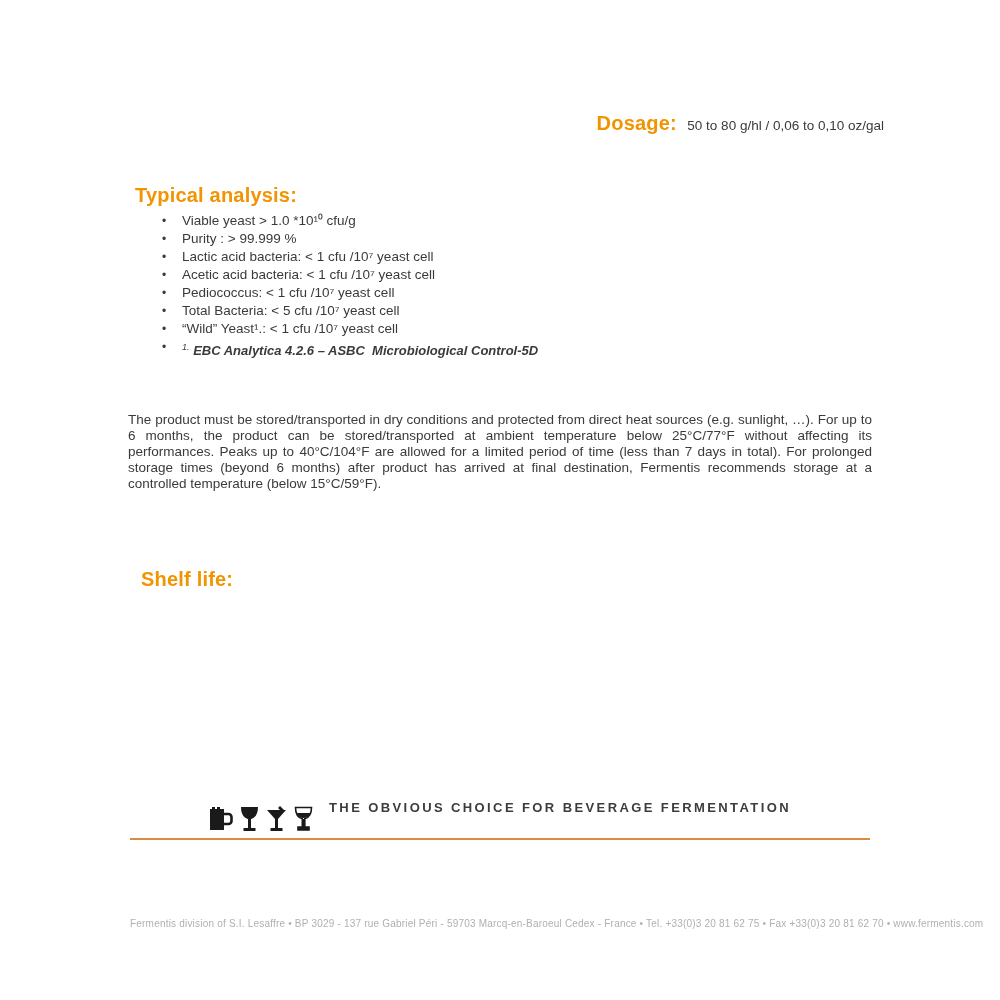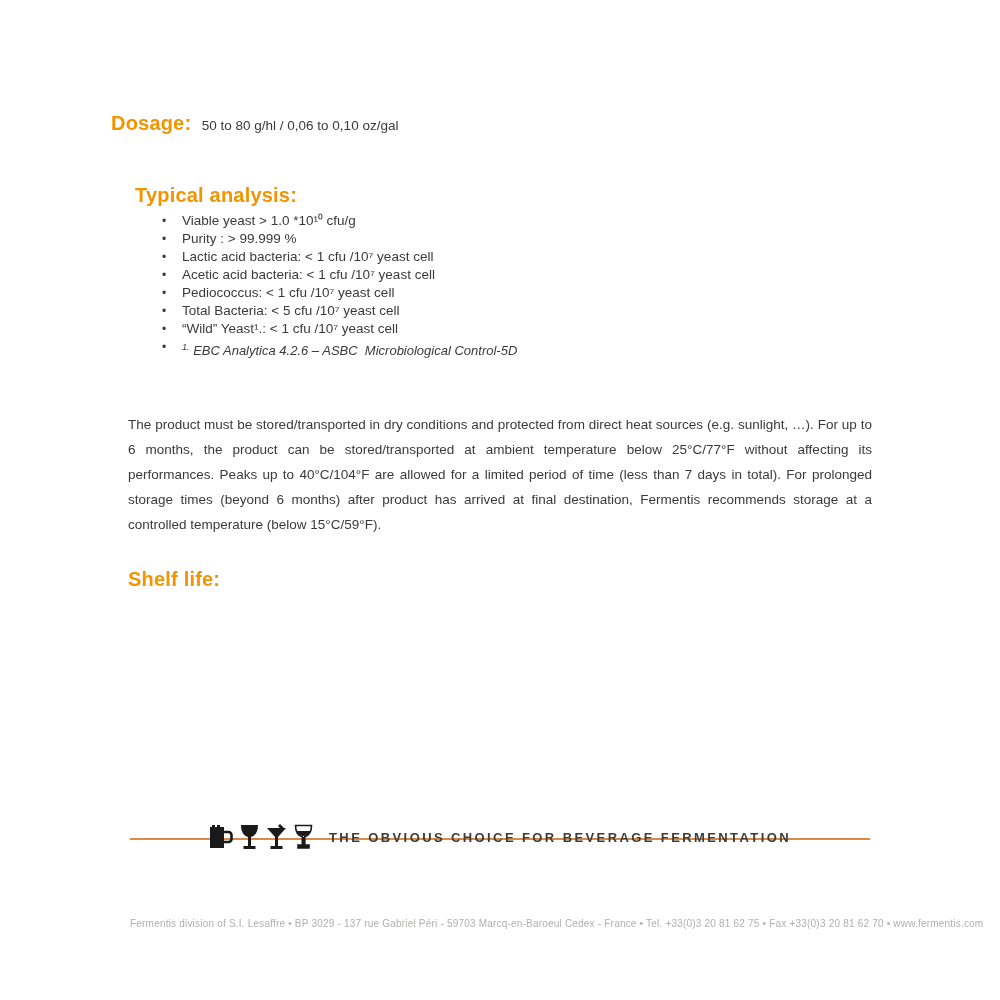--- a/index.html
+++ b/index.html
@@ -22,7 +22,7 @@
   }
   .inline-heading { display: inline; vertical-align: baseline; }
 
-  .dosage-row { position: absolute; top: 112px; left: 111px; width: 744px; }
+  .dosage-row { position: absolute; top: 112px; left: 140px; width: 744px; text-align: right; }
   .dosage-value { font-size: 13.5px; color: #3a3a3a; margin-left: 6px; }
 
   .analysis-block { position: absolute; top: 184px; left: 128px; width: 744px; margin-left: 7px; }

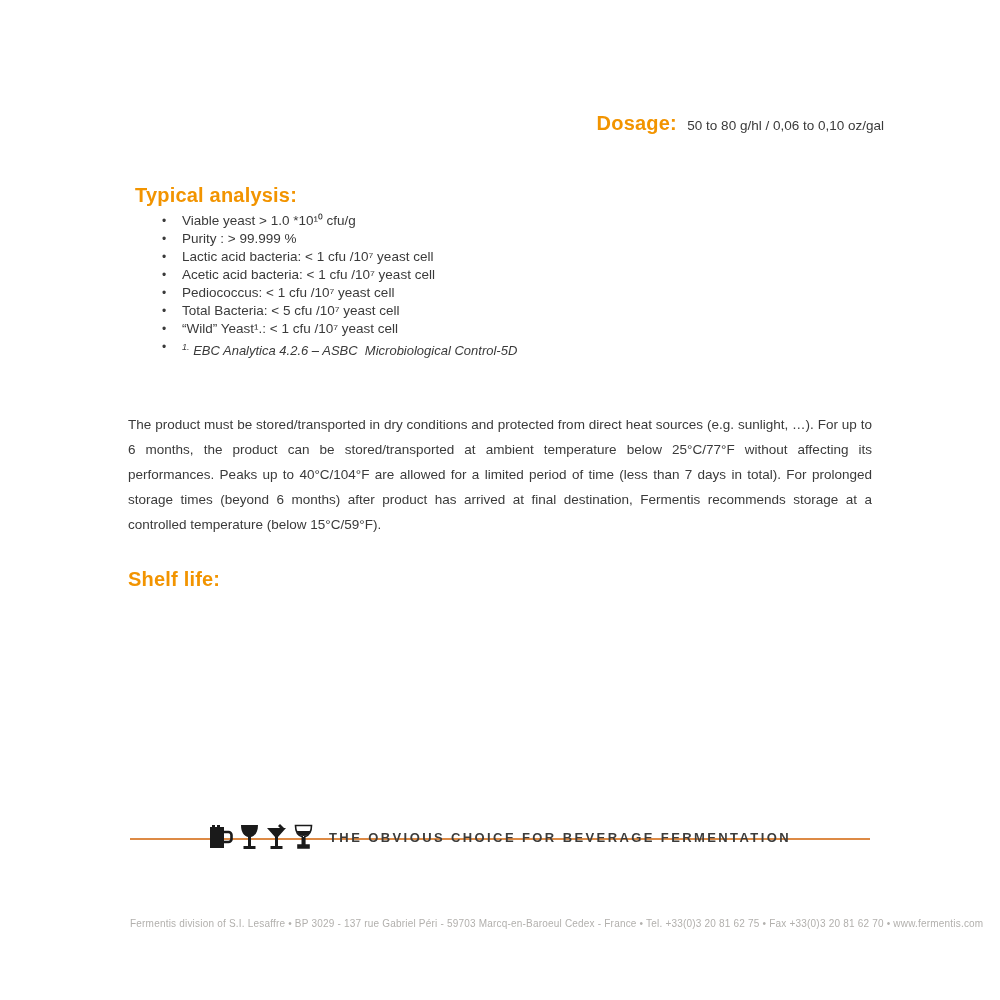--- a/index.html
+++ b/index.html
@@ -46,7 +46,7 @@
     font-style: italic;
   }
   .footnote-line sup { font-size: 9px; }
-  .footnote-text { white-space: pre-wrap; }
+  .footnote-text { white-space: pre-wrap; font-weight: bold; }
 
   .storage-block { position: absolute; top: 408px; left: 128px; width: 744px; }
   .shelf-block   { position: absolute; top: 568px; left: 128px; width: 744px; }

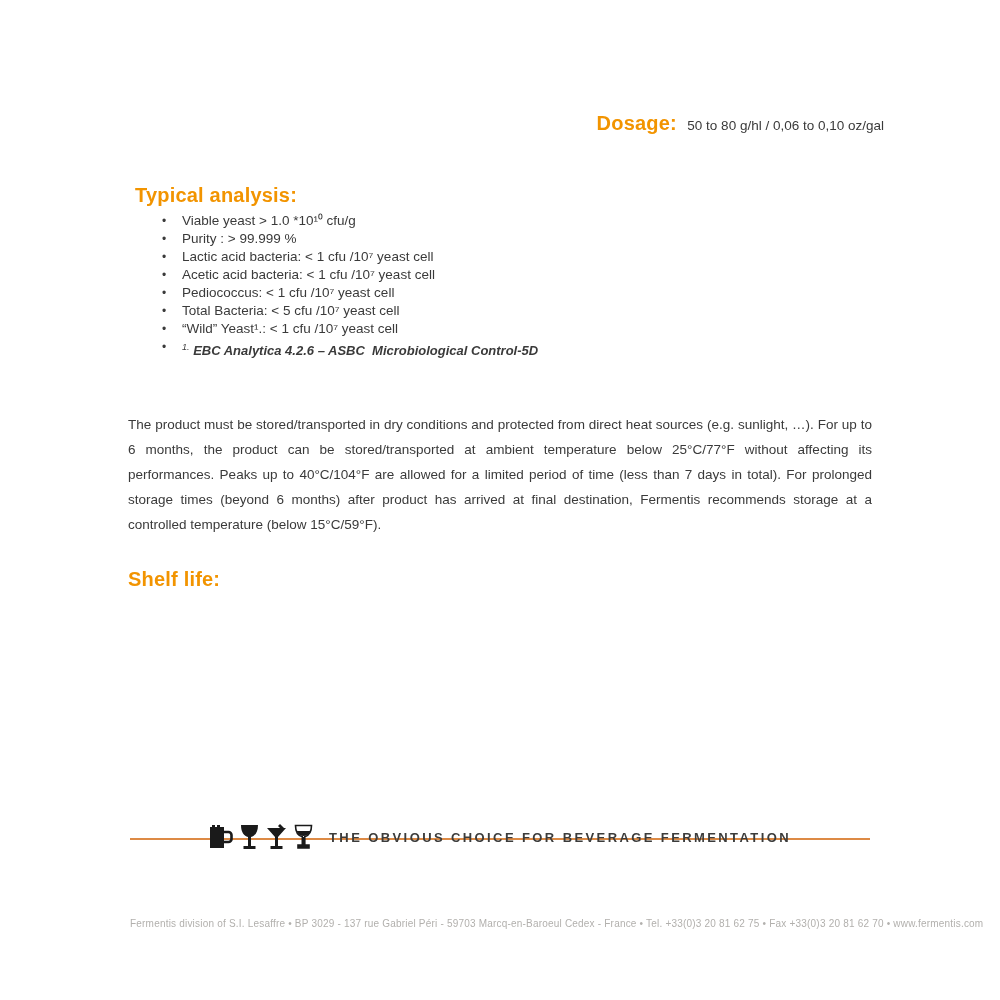--- a/index.html
+++ b/index.html
@@ -53,7 +53,7 @@
   .body-par {
     margin-top: 4px;
     font-size: 13.5px;
-    line-height: 25px;
+    line-height: 16px;
     text-align: justify;
     color: #3a3a3a;
   }

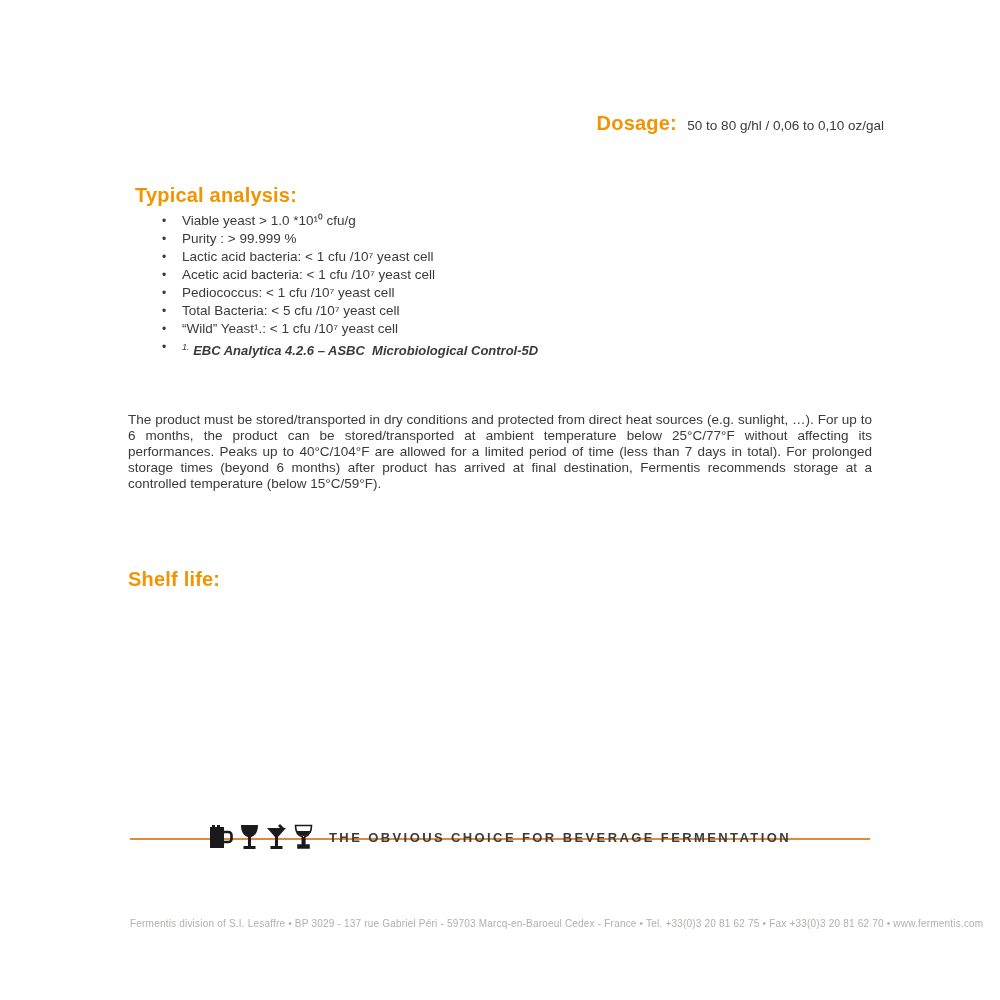--- a/index.html
+++ b/index.html
@@ -49,7 +49,7 @@
   .footnote-text { white-space: pre-wrap; font-weight: bold; }
 
   .storage-block { position: absolute; top: 408px; left: 128px; width: 744px; }
-  .shelf-block   { position: absolute; top: 568px; left: 128px; width: 744px; }
+  .shelf-block   { position: absolute; top: 568px; left: 141px; width: 744px; }
   .body-par {
     margin-top: 4px;
     font-size: 13.5px;

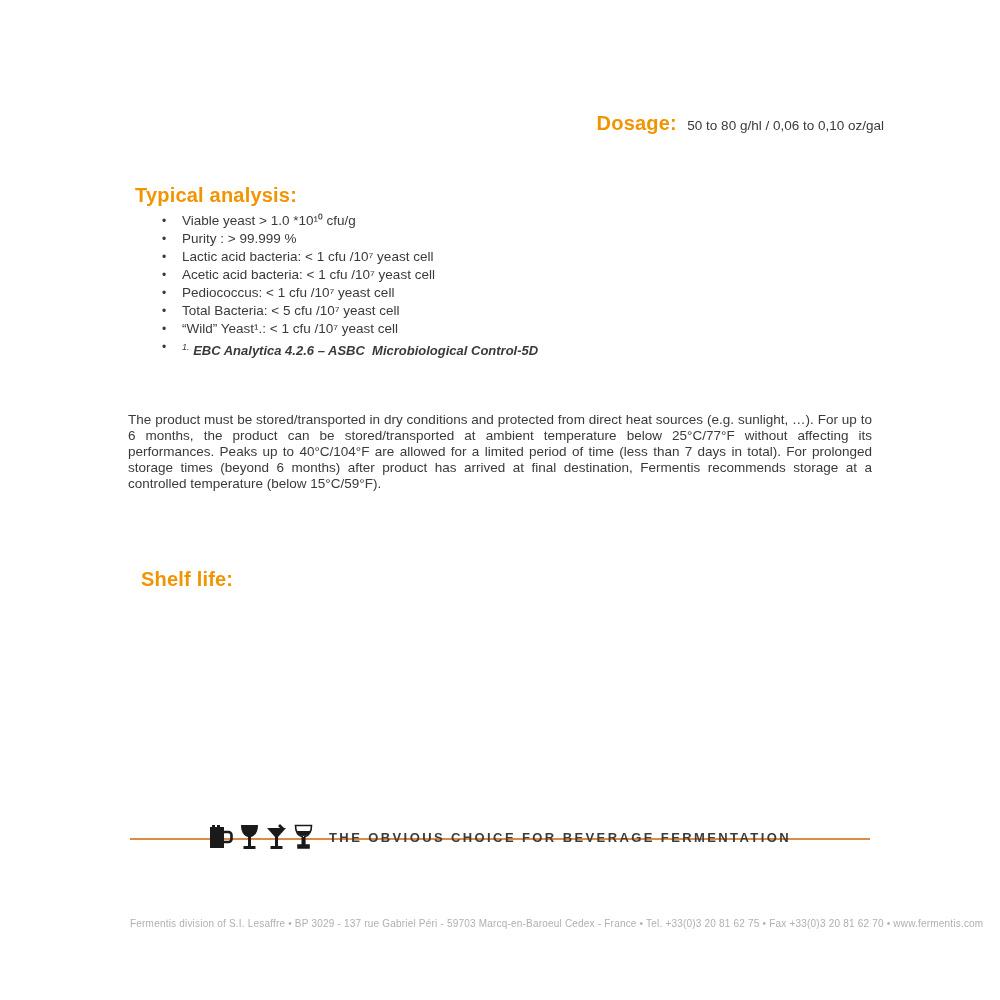--- a/index.html
+++ b/index.html
@@ -68,12 +68,11 @@
   }
   .footer-brand {
     position: absolute;
-    top: 821px;
+    top: 800px;
     left: 130px;
     width: 740px;
     height: 32px;
     display: flex;
-    align-items: center;
     justify-content: center;
   }
   .brand-icons { display: flex; align-items: flex-end; gap: 7px; margin-right: 16px; }

